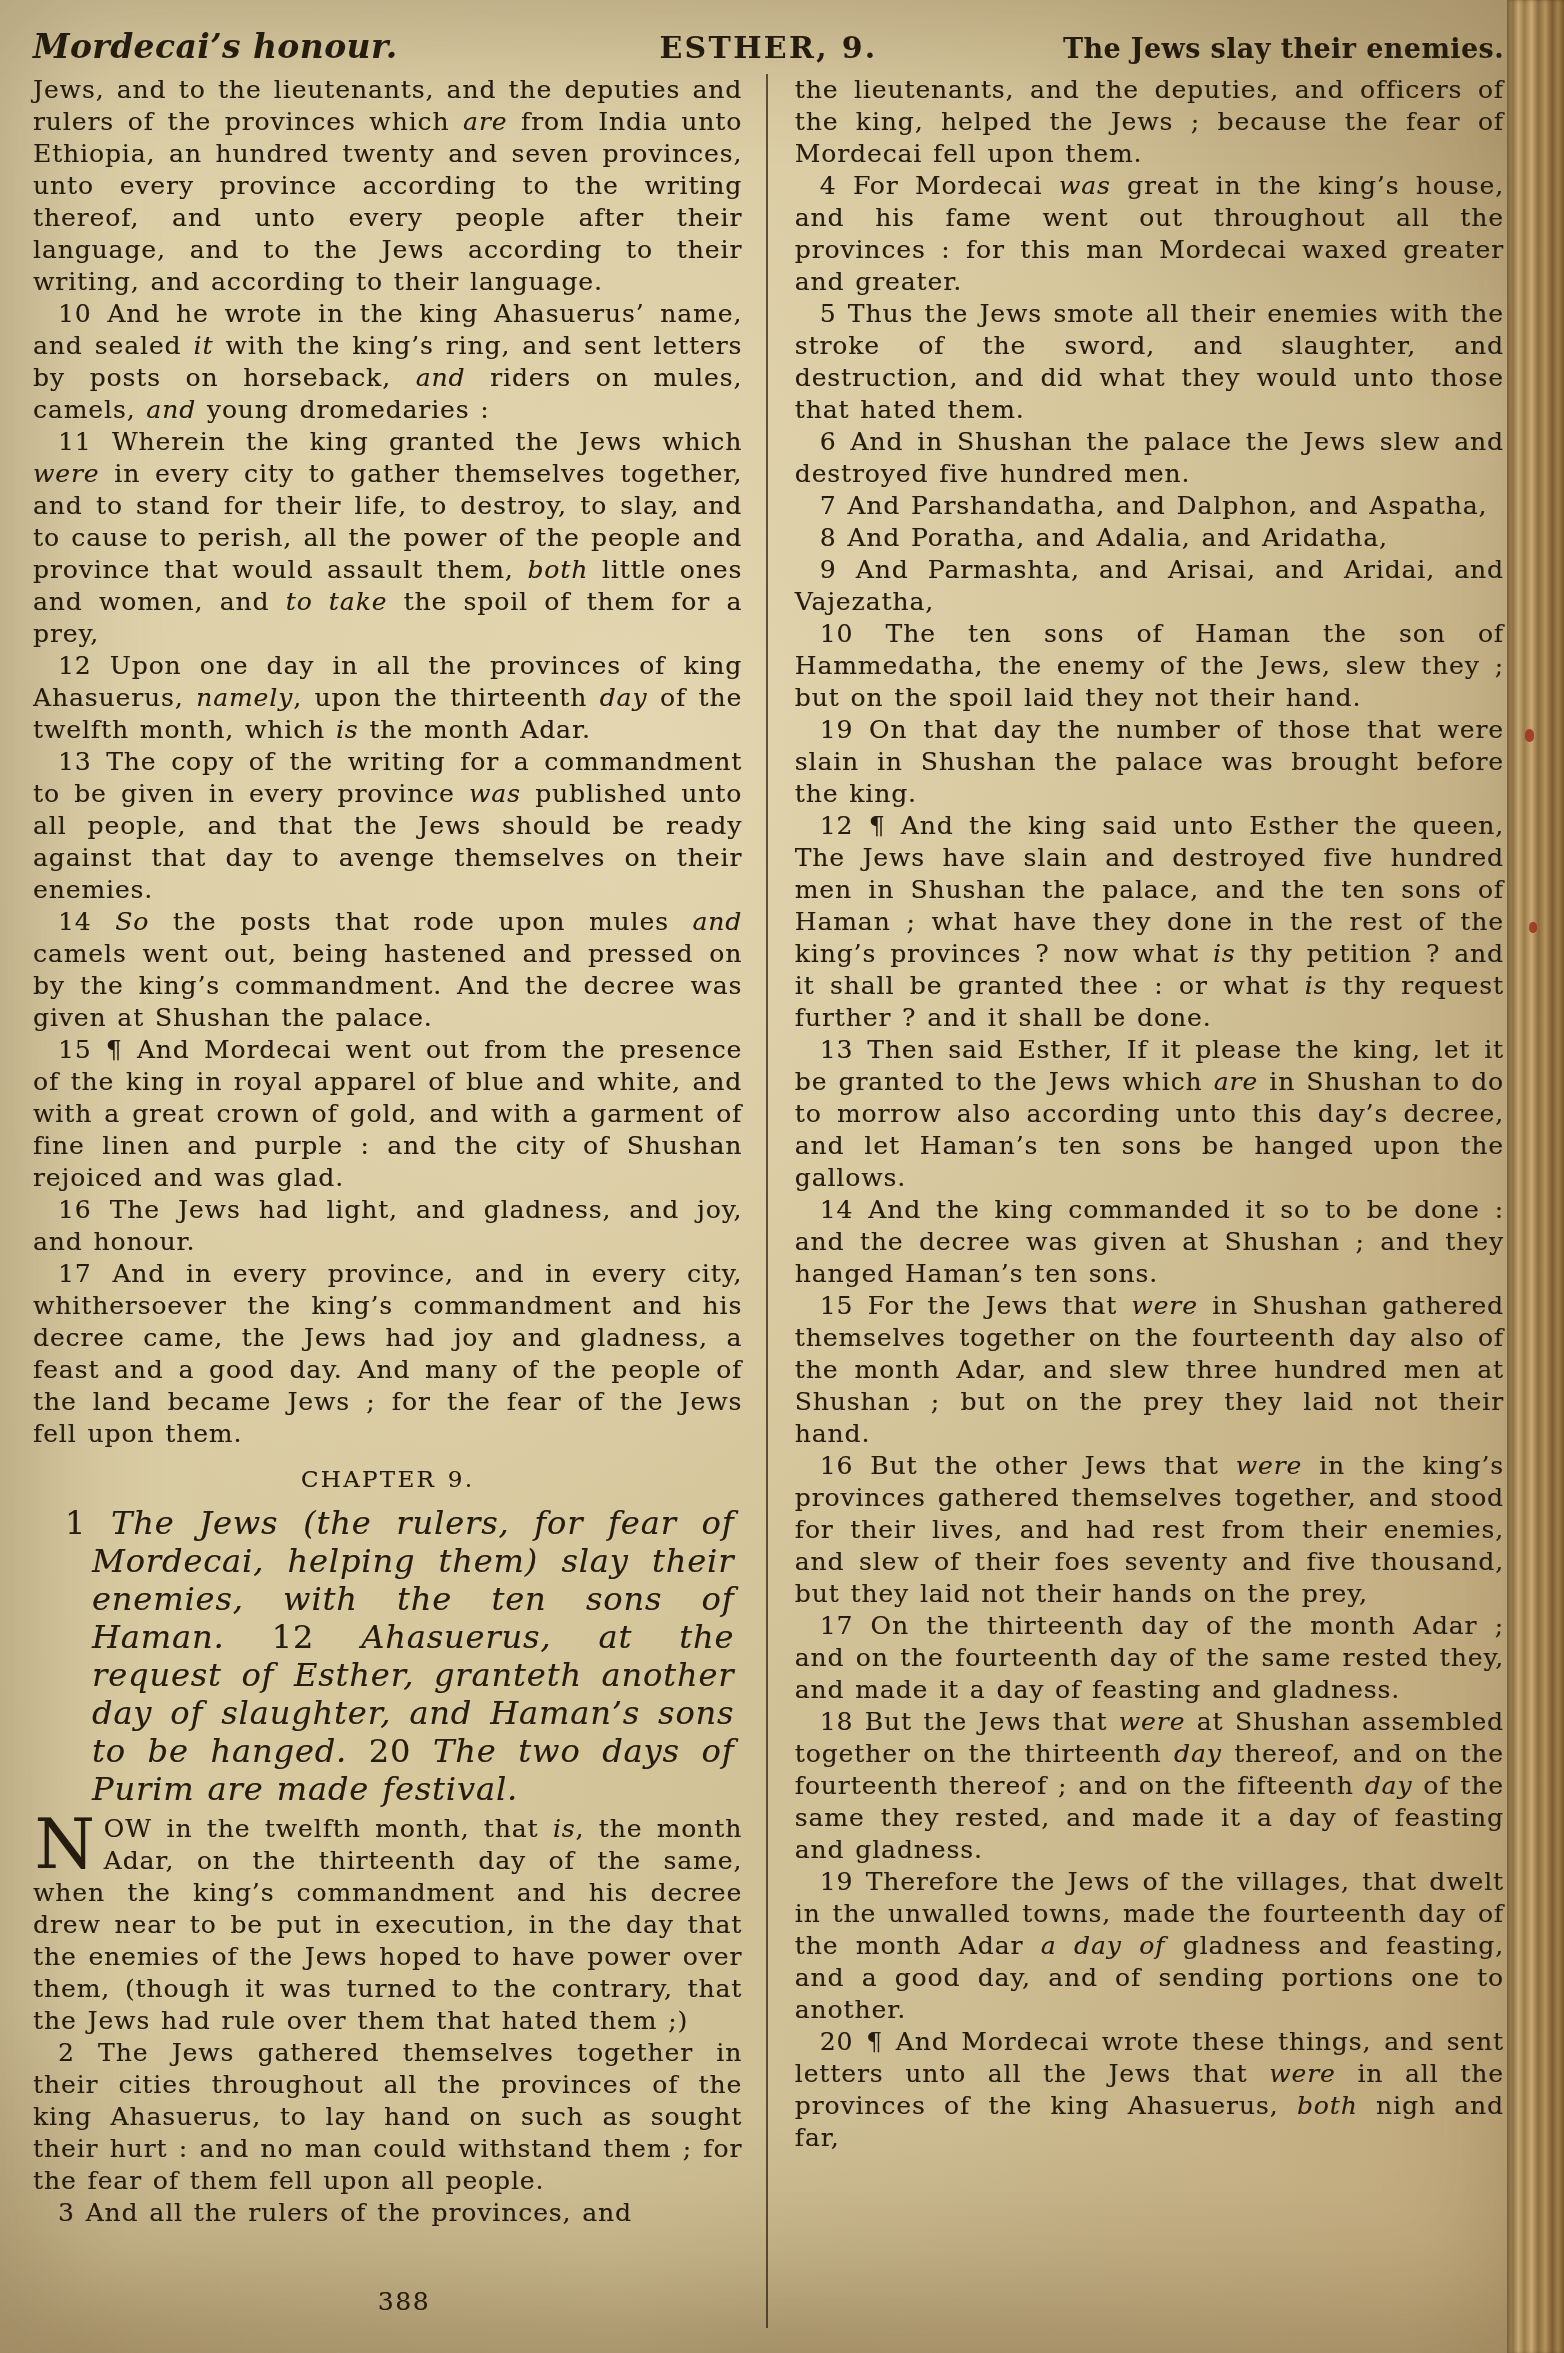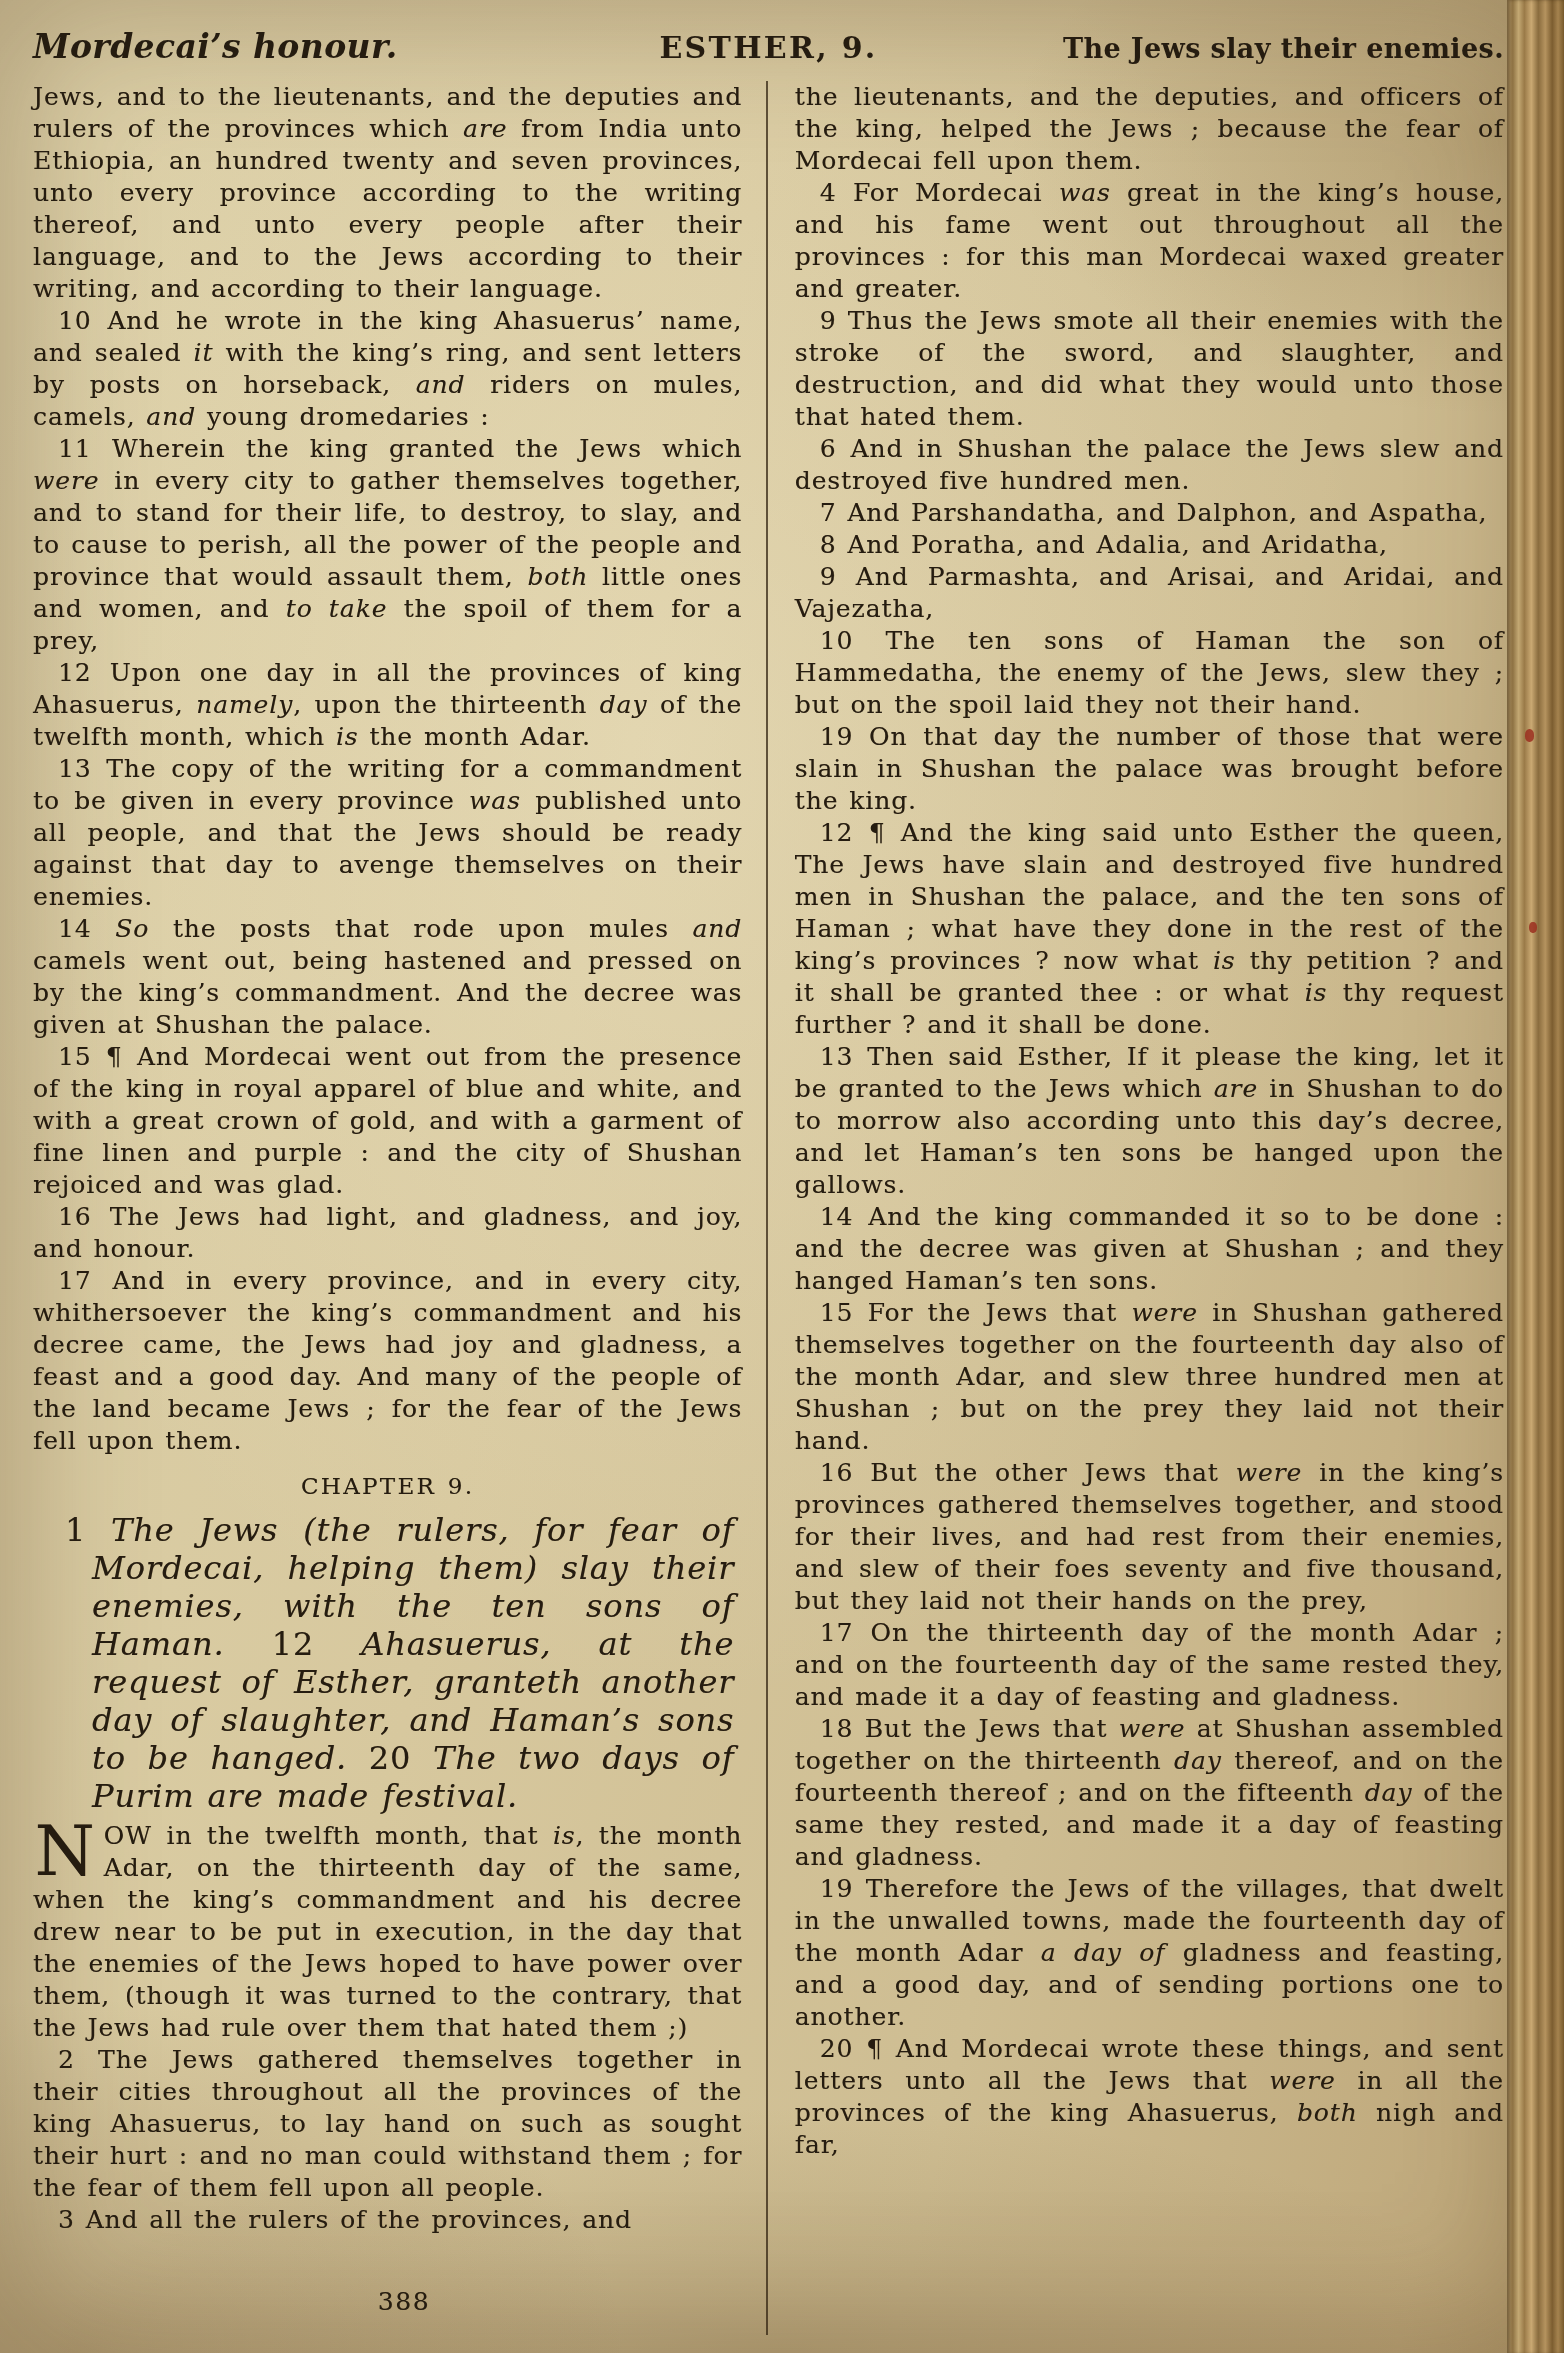--- a/index.html
+++ b/index.html
@@ -40,7 +40,7 @@
   .running-center{ font-size:30px; letter-spacing:2.3px; }
   .running-right { font-size:27px; text-align:right; letter-spacing:0.4px; }
 
-  .columns { display:flex; margin-top:15px; min-height:2254px; }
+  .columns { display:flex; margin-top:8px; min-height:2254px; }
   .col {
     width:50%;
     font-size:25px; line-height:32px;

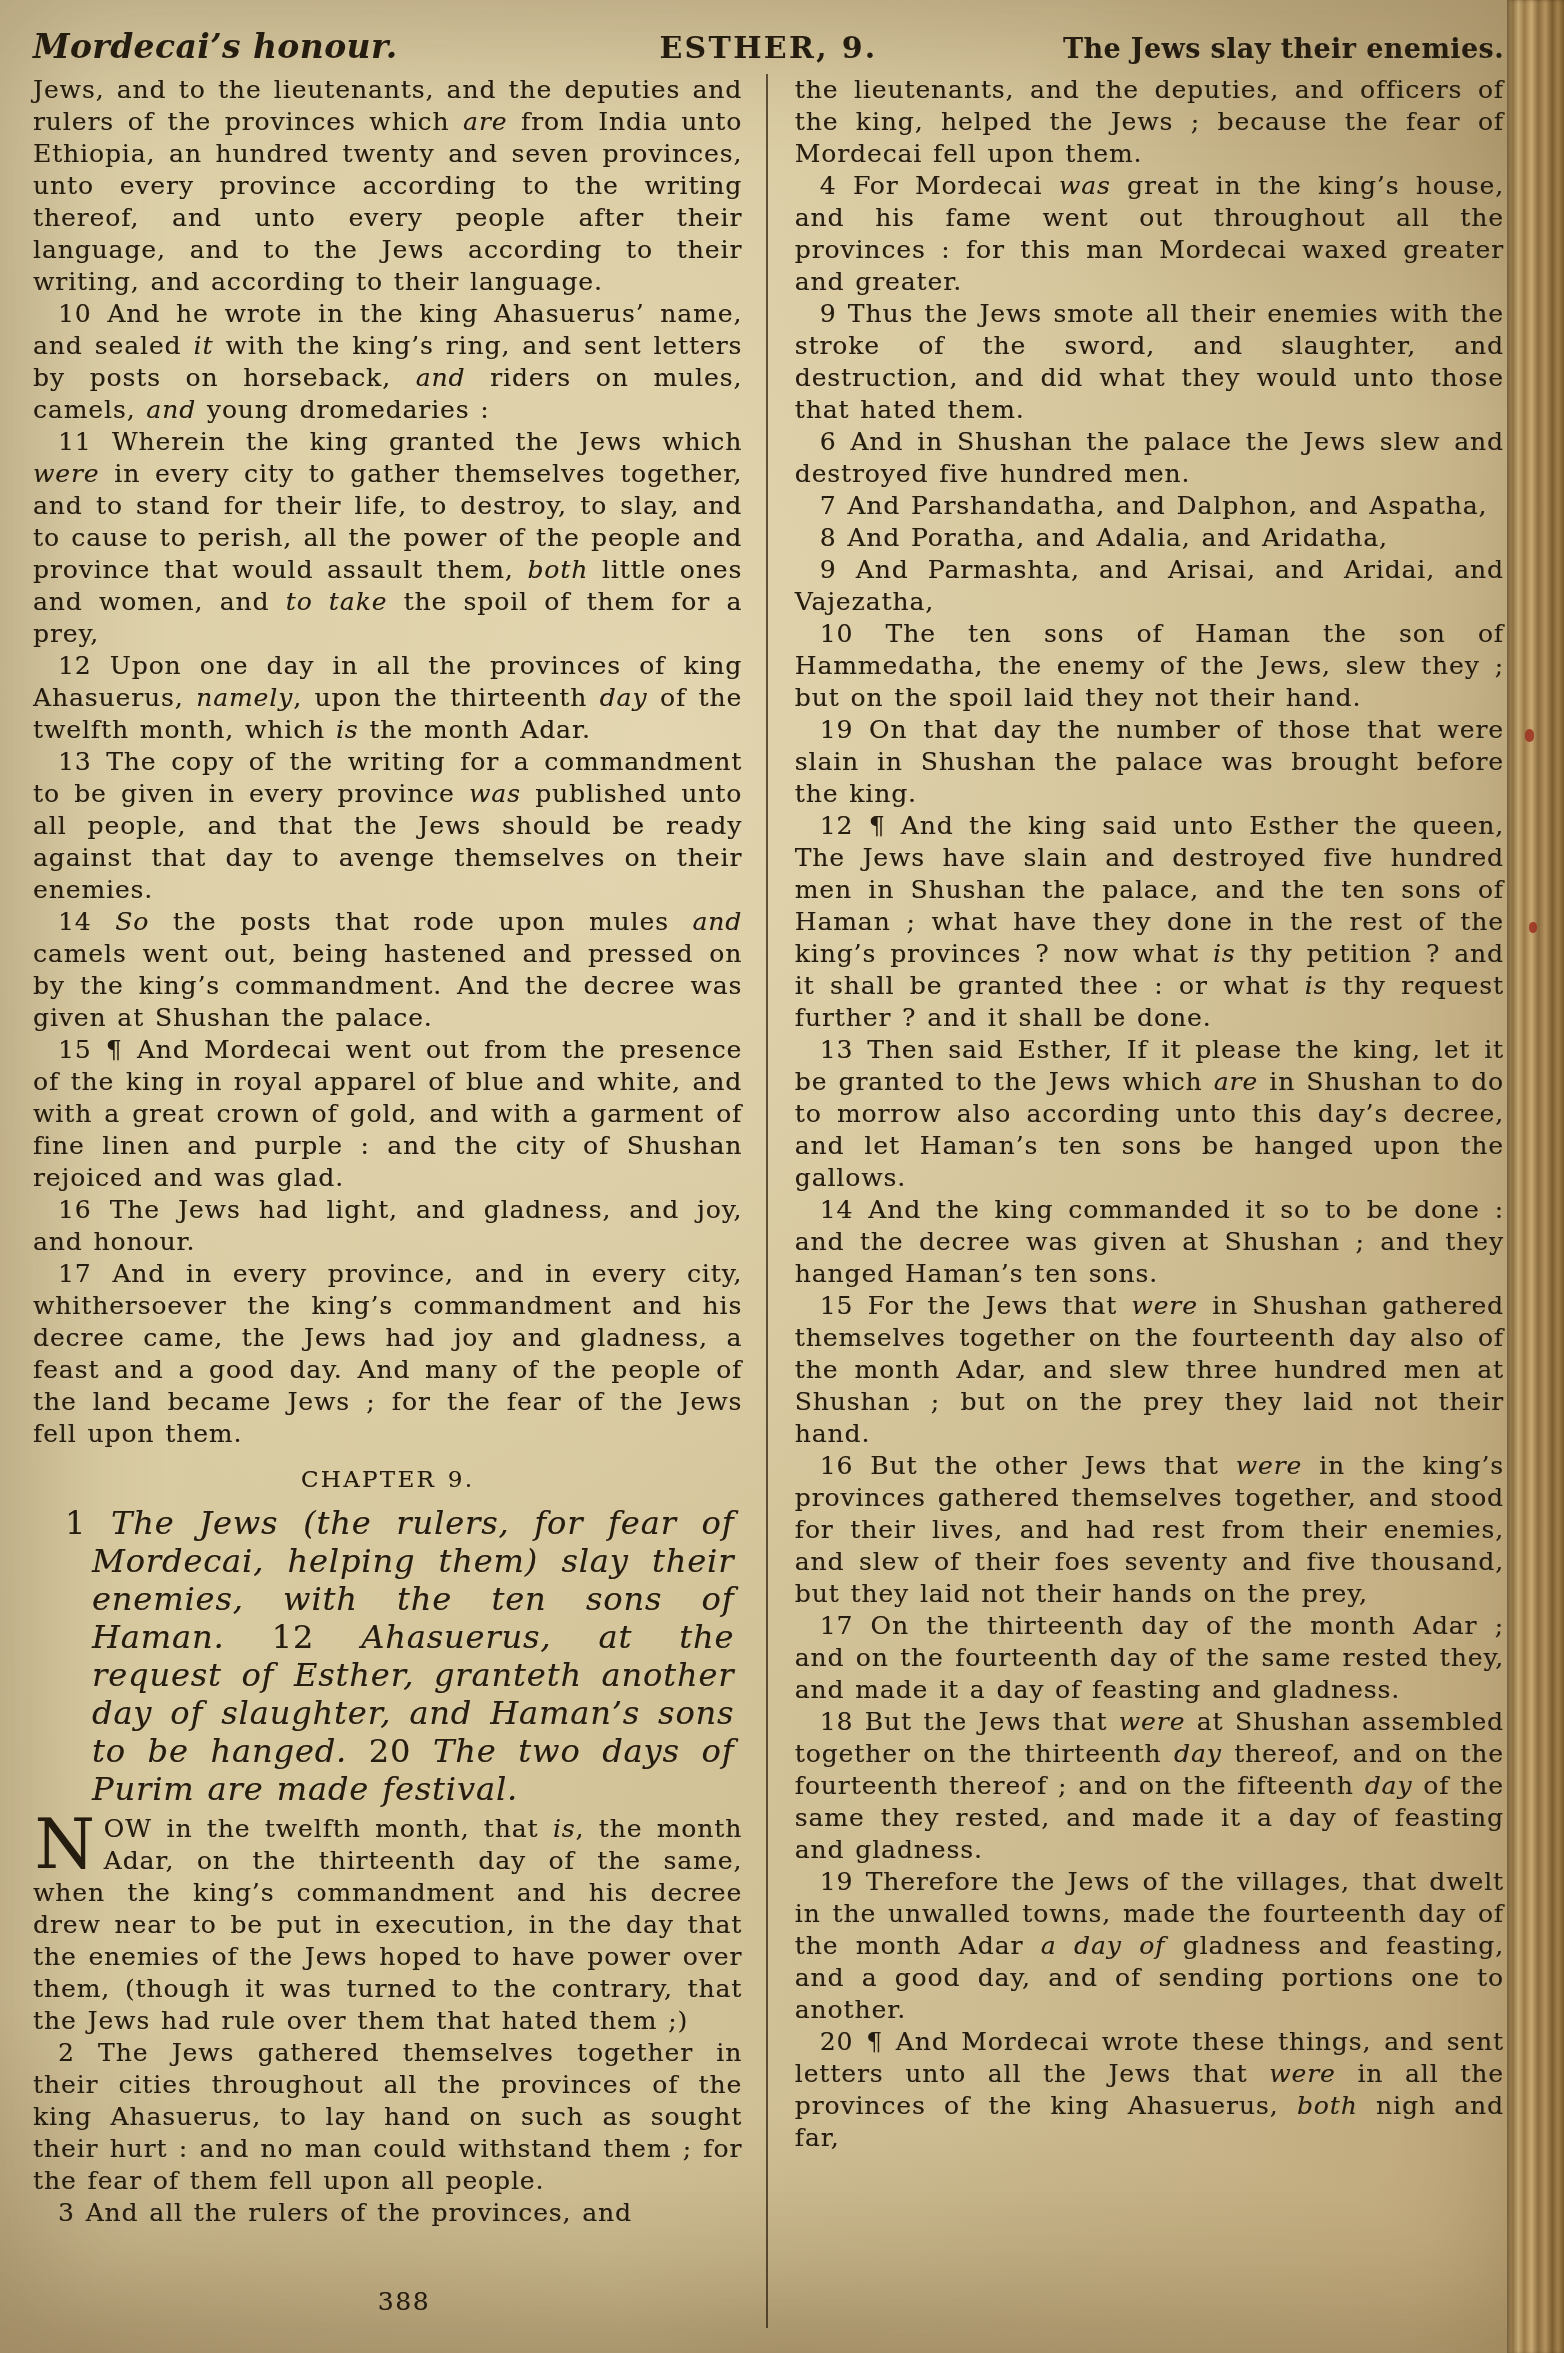--- a/index.html
+++ b/index.html
@@ -113,7 +113,7 @@
       <div class="col col-right">
           <p class="block continuation">the lieutenants, and the deputies, and officers of the king, helped the Jews ; because the fear of Mordecai fell upon them.</p>
           <p class="block verse">4 For Mordecai <em>was</em> great in the king’s house, and his fame went out throughout all the provinces : for this man Mordecai waxed greater and greater.</p>
-          <p class="block verse">9 Thus the Jews smote all their enemies with the stroke of the sword, and slaughter, and destruction, and did what they would unto those that hated them.</p>
+          <p class="block verse">5 Thus the Jews smote all their enemies with the stroke of the sword, and slaughter, and destruction, and did what they would unto those that hated them.</p>
           <p class="block verse">6 And in Shushan the palace the Jews slew and destroyed five hundred men.</p>
           <p class="block verse">7 And Parshandatha, and Dalphon, and Aspatha,</p>
           <p class="block verse">8 And Poratha, and Adalia, and Aridatha,</p>

